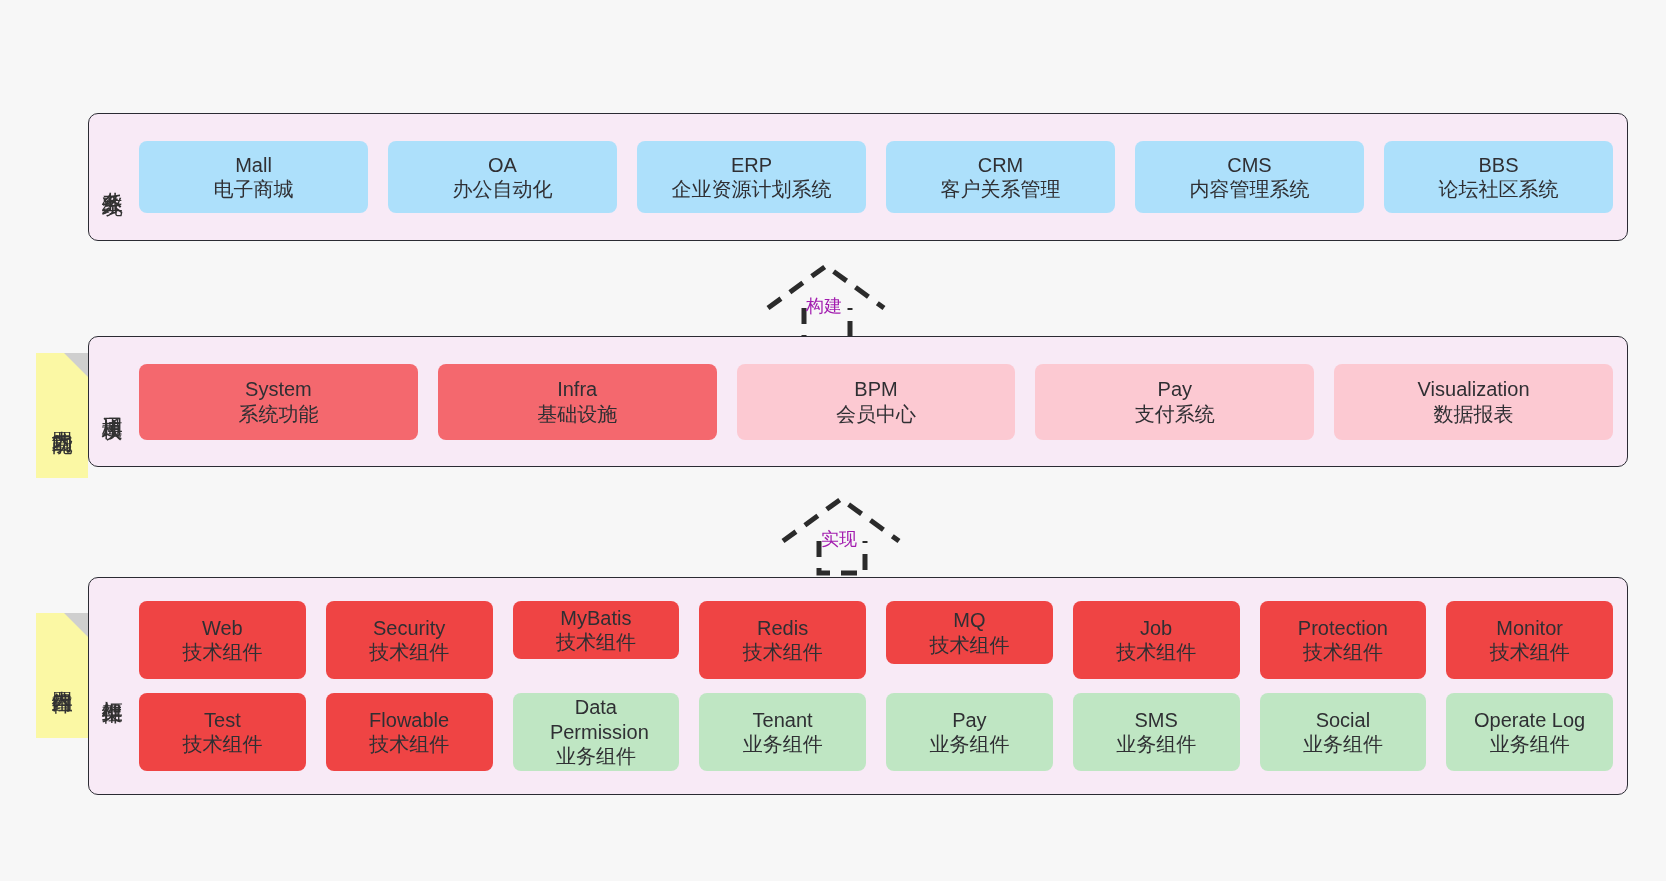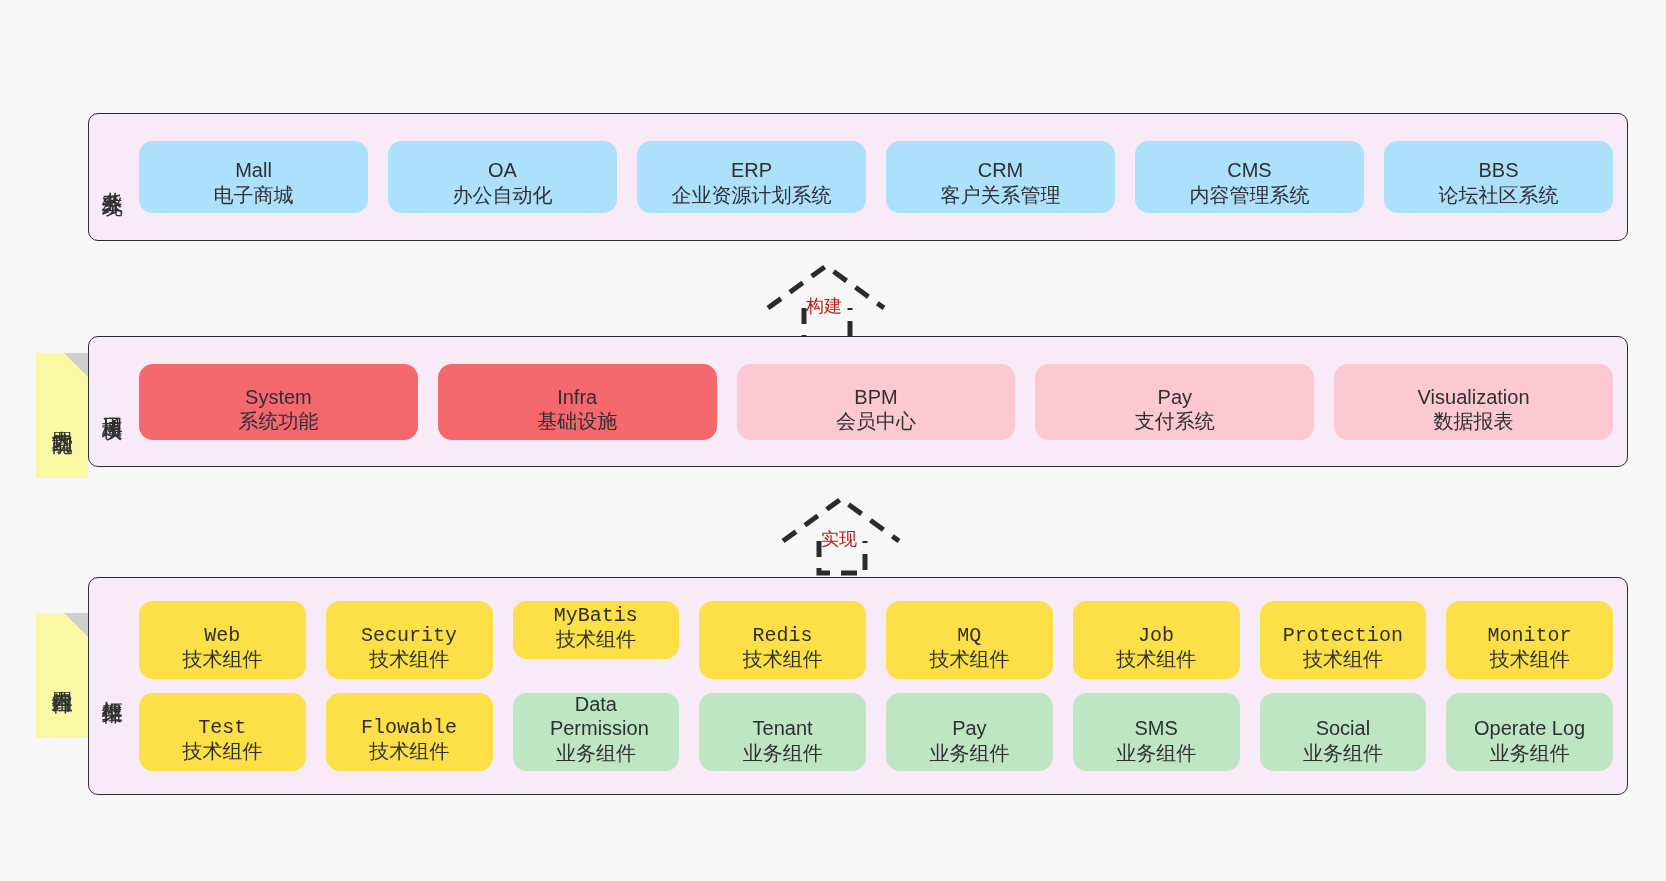--- a/index.html
+++ b/index.html
@@ -63,11 +63,11 @@
 
   
   .node {
-    border-radius: 14px;
+    border-radius: 8px;
     display: flex;
     flex-direction: column;
     align-items: center;
-    justify-content: flex-end;
+    justify-content: center;
     text-align: center;
     box-sizing: border-box;
     padding: 6px 6px;

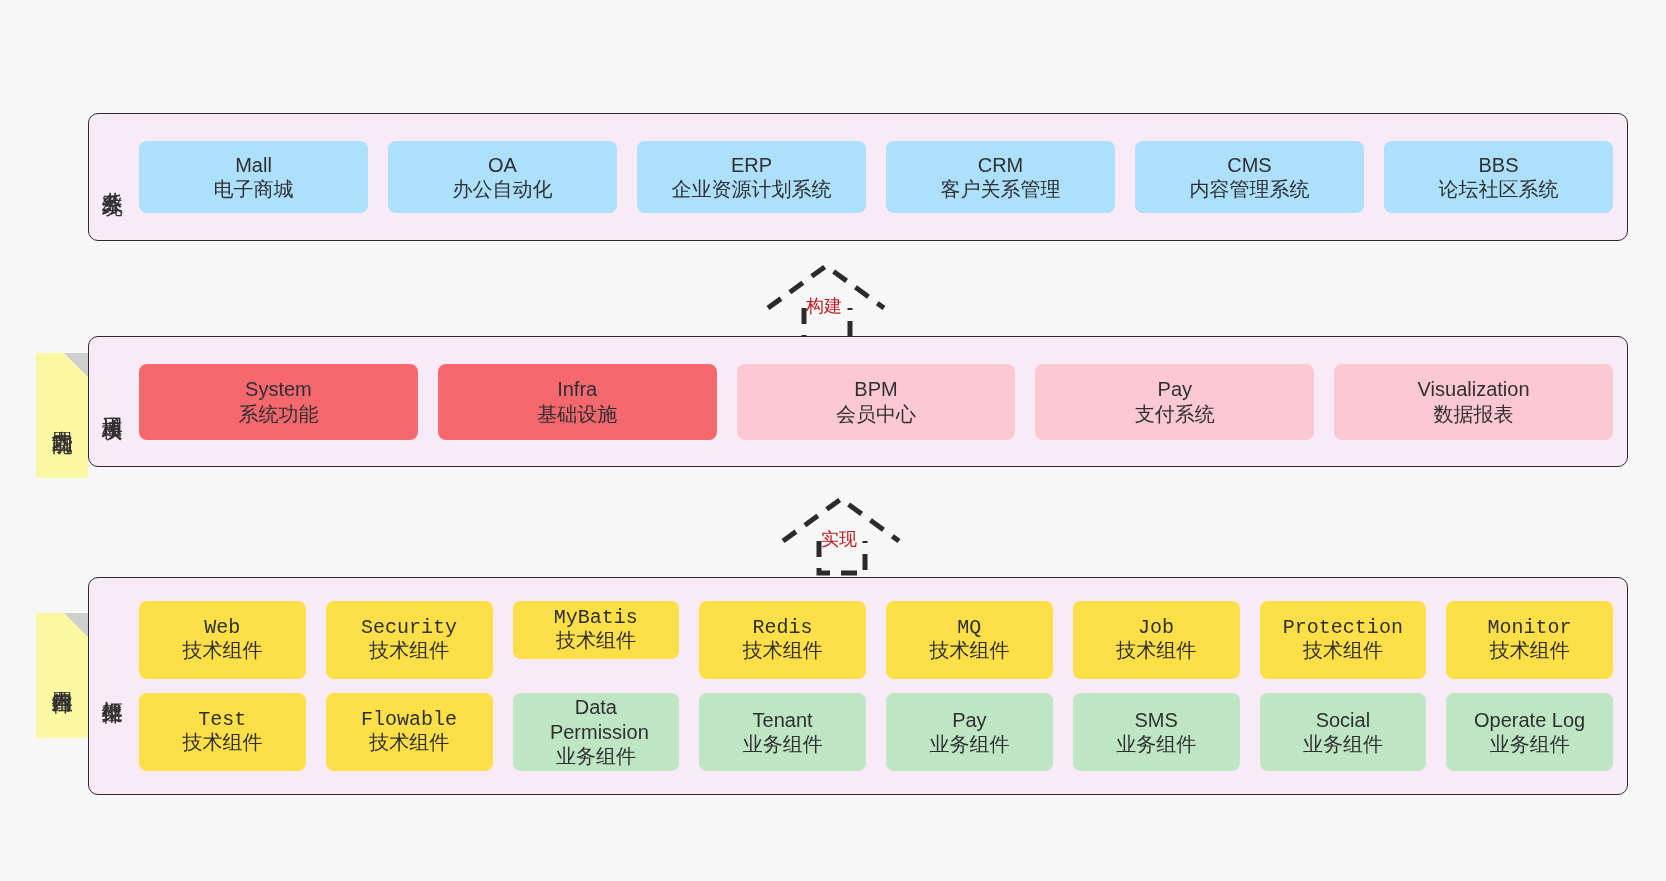--- a/index.html
+++ b/index.html
@@ -123,7 +123,7 @@
   .arrow-label {
     position: absolute;
     font-size: 18px;
-    color: #b91c1c;
+    color: #a21caf;
     background: transparent;
     white-space: nowrap;
   }

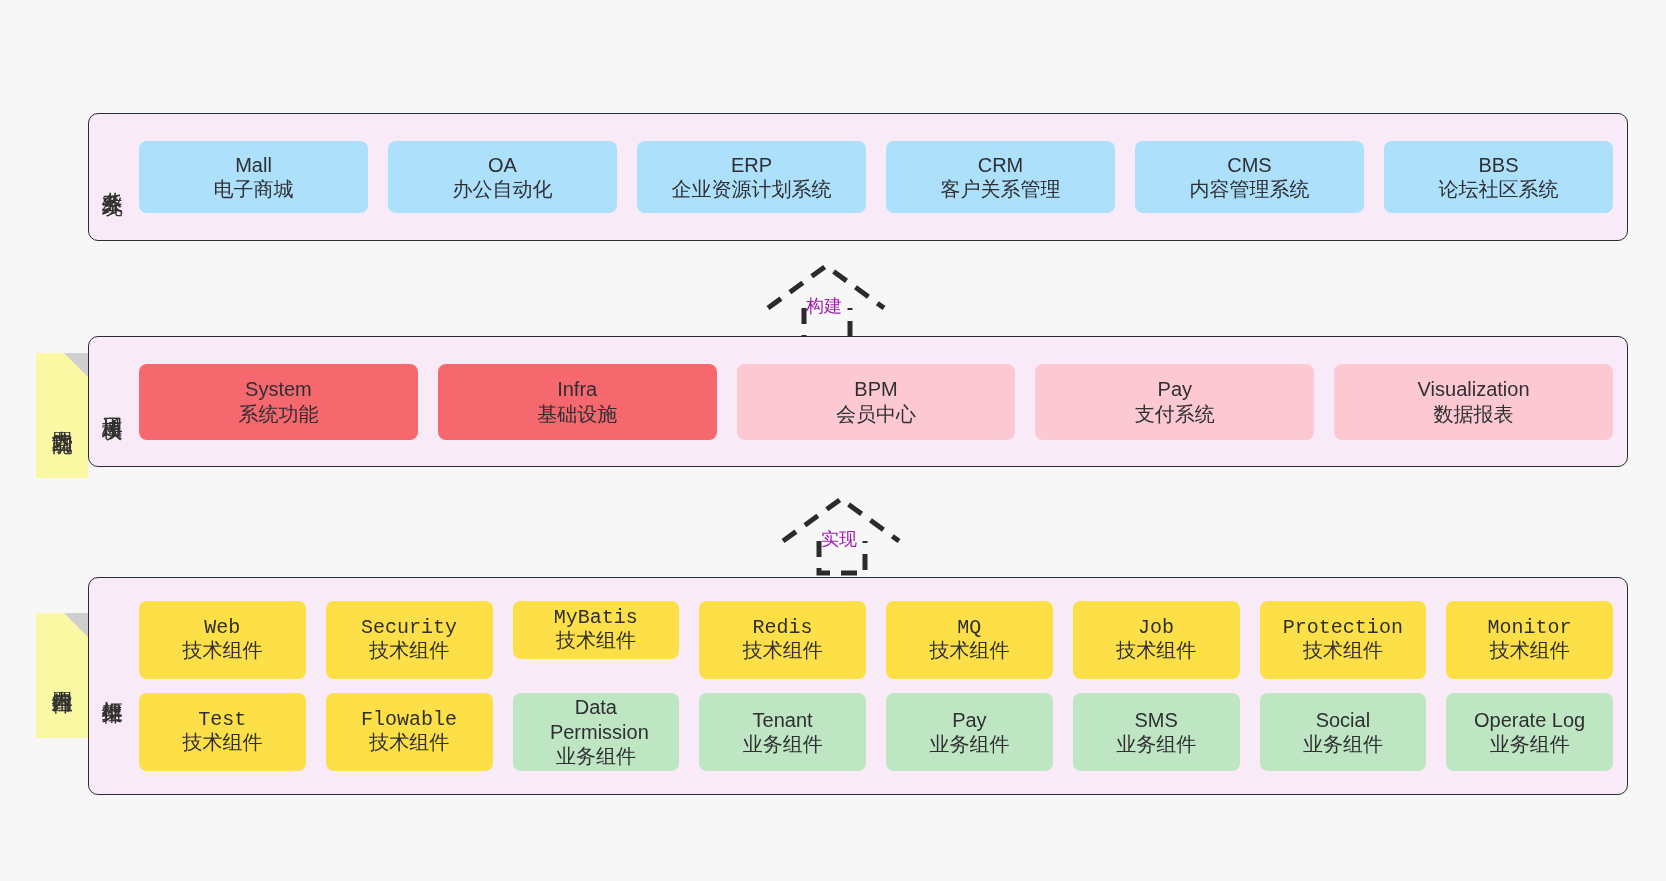--- a/index.html
+++ b/index.html
@@ -86,7 +86,7 @@
   .blue  { background: #ade0fb; }
   .red   { background: #f4686e; }
   .pink  { background: #fcc9d2; }
-  .green { background: #fde047; font-family: Liberation Mono, monospace; }
+  .green { background: #ef4444; }
   .lgreen{ background: #bfe6c3; }
 
   

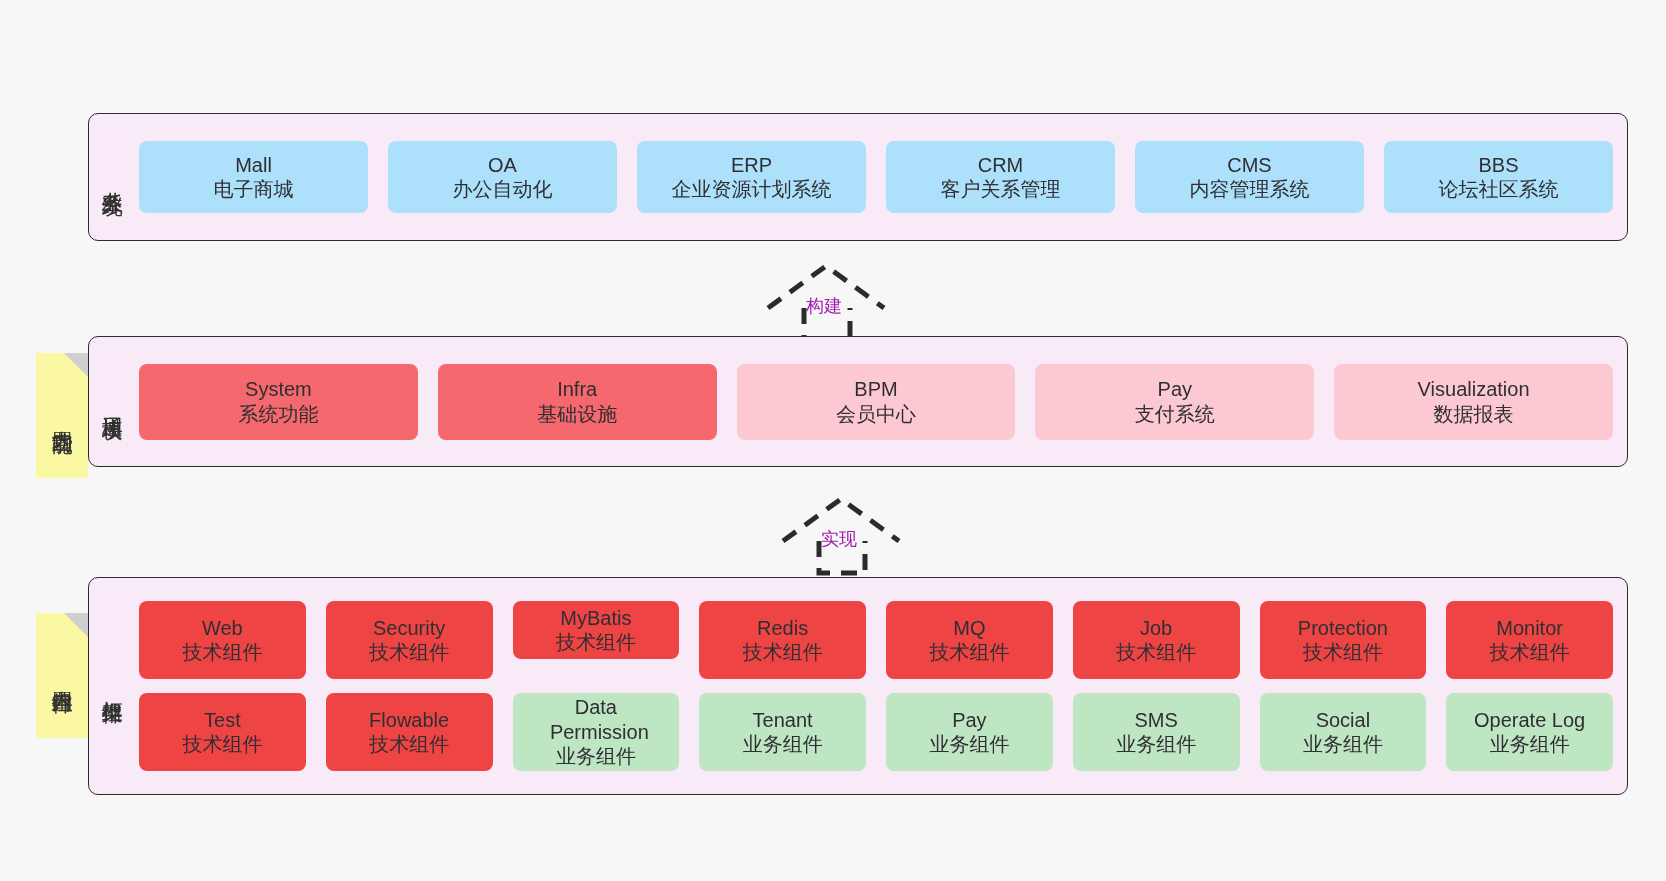--- a/index.html
+++ b/index.html
@@ -240,7 +240,7 @@
           <span class="t1">Redis</span>
           <span class="t2">技术组件</span>
         </div>
-        <div class="node green" style="height:78px">
+        <div class="node green" style="height:63px">
           <span class="t1">MQ</span>
           <span class="t2">技术组件</span>
         </div>

